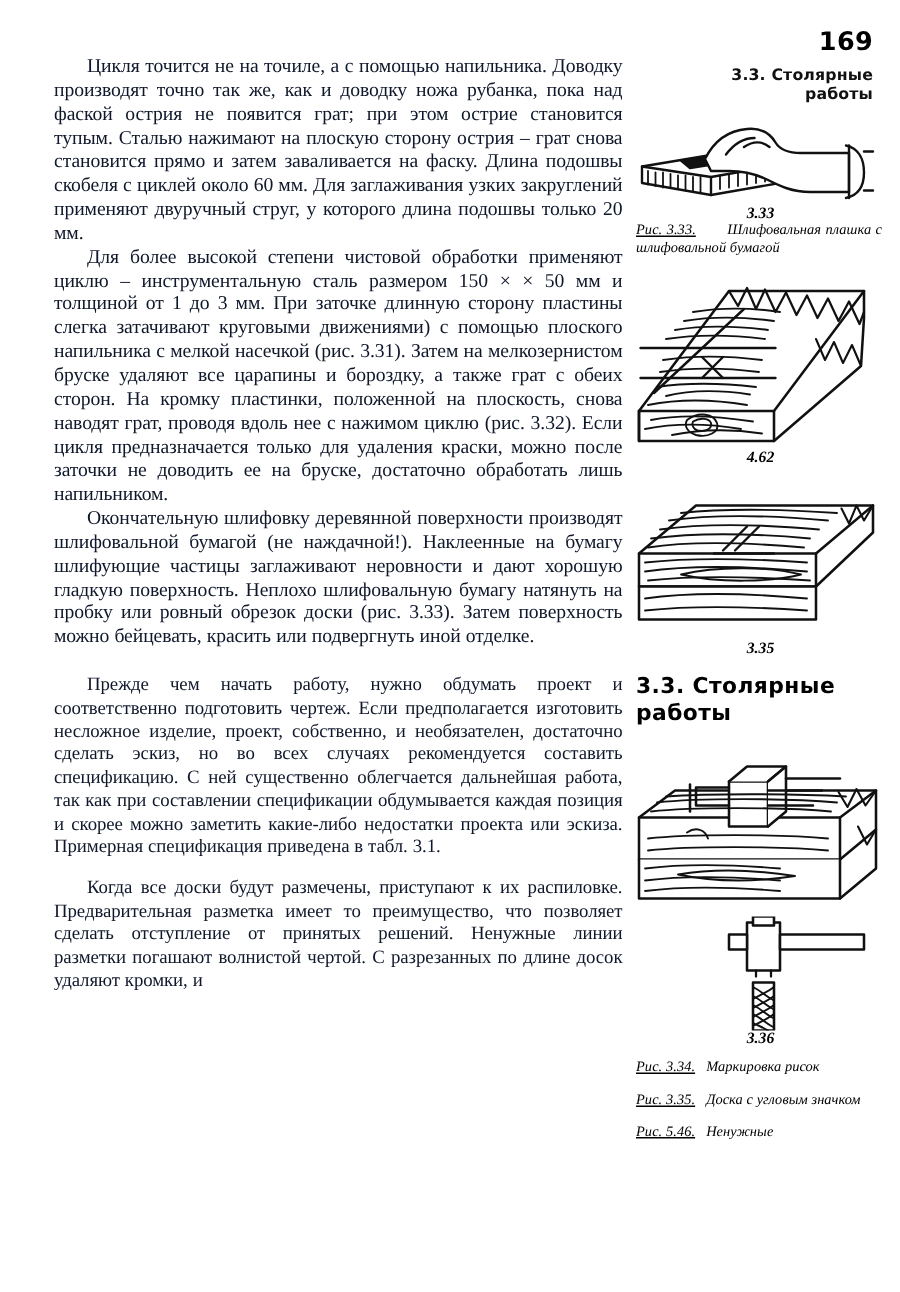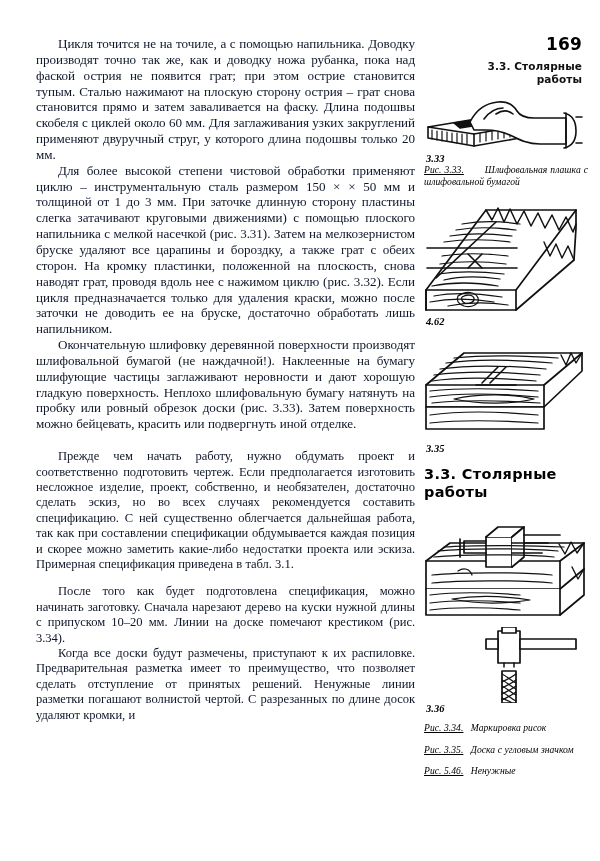--- a/index.html
+++ b/index.html
@@ -22,7 +22,7 @@
   
   .rail{
     position:absolute;
-    left:424px; top:36px;
+    left:424px; top:20px;
     width:164px;
   }
   .folio{

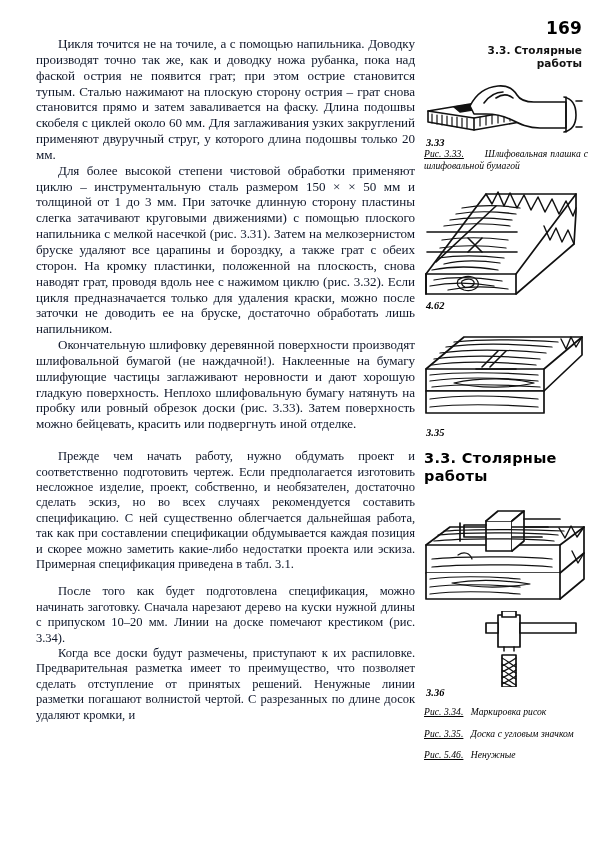--- a/index.html
+++ b/index.html
@@ -55,6 +55,7 @@
     color:#000;
     margin:1px 0 0 2px;
     line-height:1;
+    text-align:center;
   }
 
   .cap{

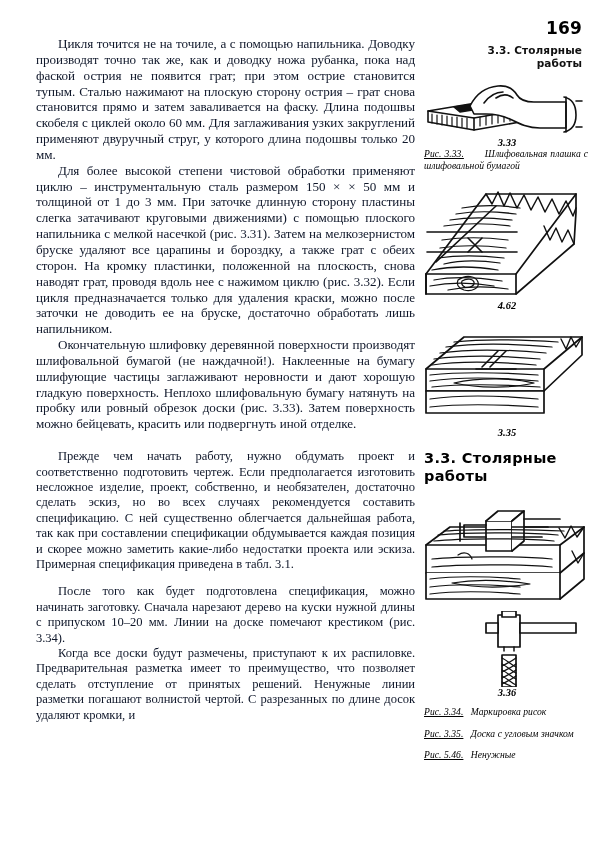--- a/index.html
+++ b/index.html
@@ -361,7 +361,6 @@
     <div class="gap"></div>
     <p class="body small">Прежде чем начать работу, нужно обдумать проект и соответственно подготовить чертеж. Если предполагается изготовить несложное изделие, проект, собственно, и необязателен, достаточно сделать эскиз, но во всех случаях рекомендуется составить спецификацию. С ней существенно облегчается дальнейшая работа, так как при составлении спецификации обдумывается каждая позиция и скорее можно заметить какие-либо недостатки проекта или эскиза. Примерная спецификация приведена в табл. 3.1.</p>
     <div class="gap-sm"></div>
-    <p class="body small">После того как будет подготовлена спецификация, можно начинать заготовку. Сначала нарезают дерево на куски нужной длины с припуском 10–20 мм. Линии на доске помечают крестиком (рис. 3.34).</p>
     <p class="body small">Когда все доски будут размечены, приступают к их распиловке. Предварительная разметка имеет то преимущество, что позволяет сделать отступление от принятых решений. Ненужные линии разметки погашают волнистой чертой. С разрезанных по длине досок удаляют кромки, и</p>
   </div>
 

